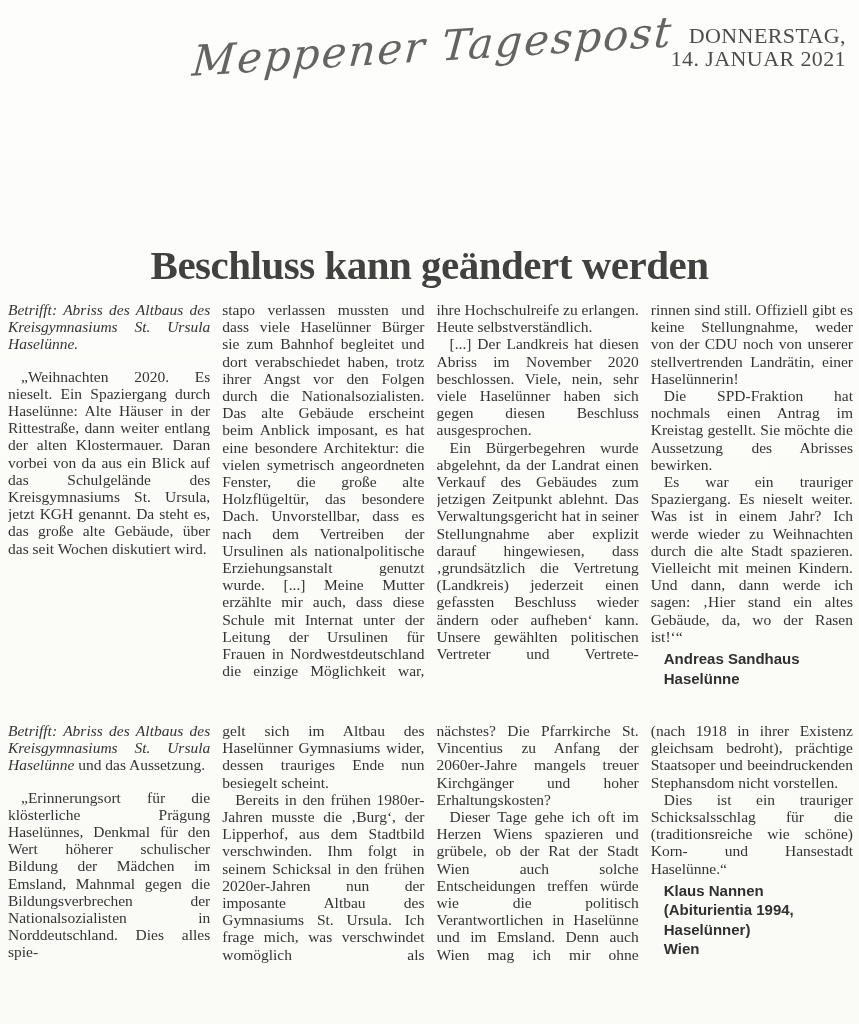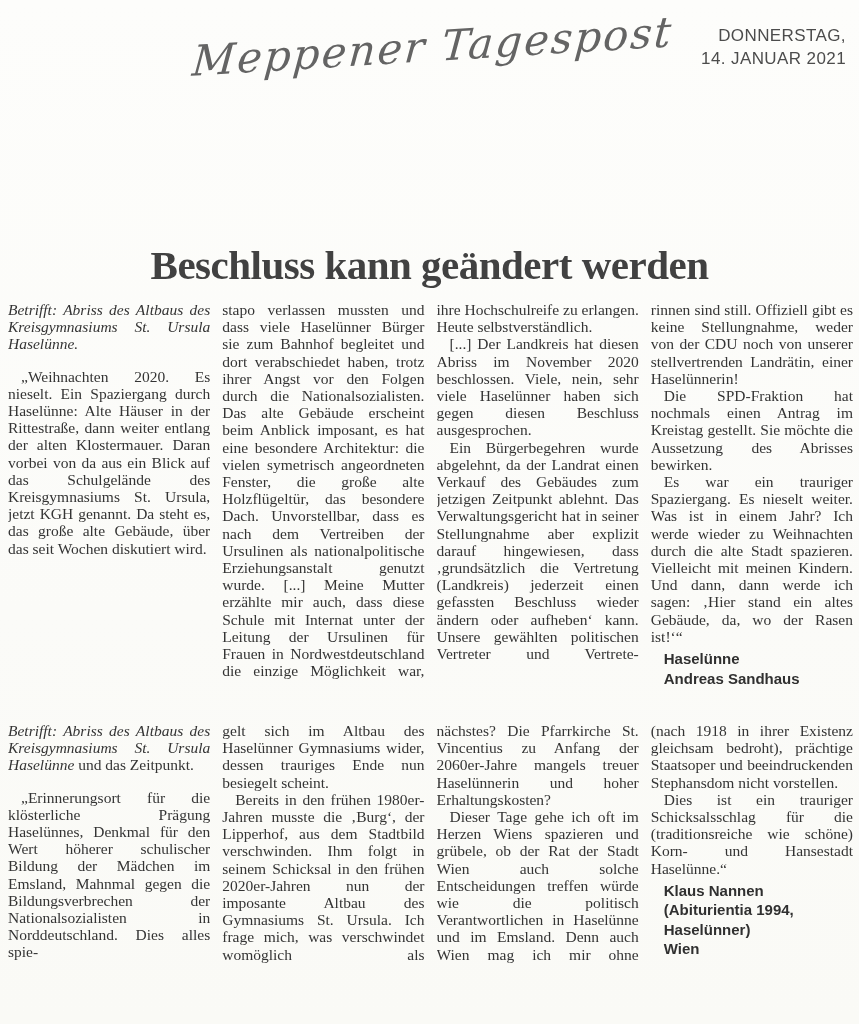--- a/index.html
+++ b/index.html
@@ -20,7 +20,7 @@
   
   .dateblock{
     position:absolute;top:24px;right:13px;text-align:right;
-    font-family:Liberation Sans, sans-serif;font-size:17px;line-height:23px;
+    font-family:Liberation Serif, serif;font-size:22px;line-height:23px;
     color:var(--date,#4c4c4c);letter-spacing:.4px;font-weight:500;
   }
   

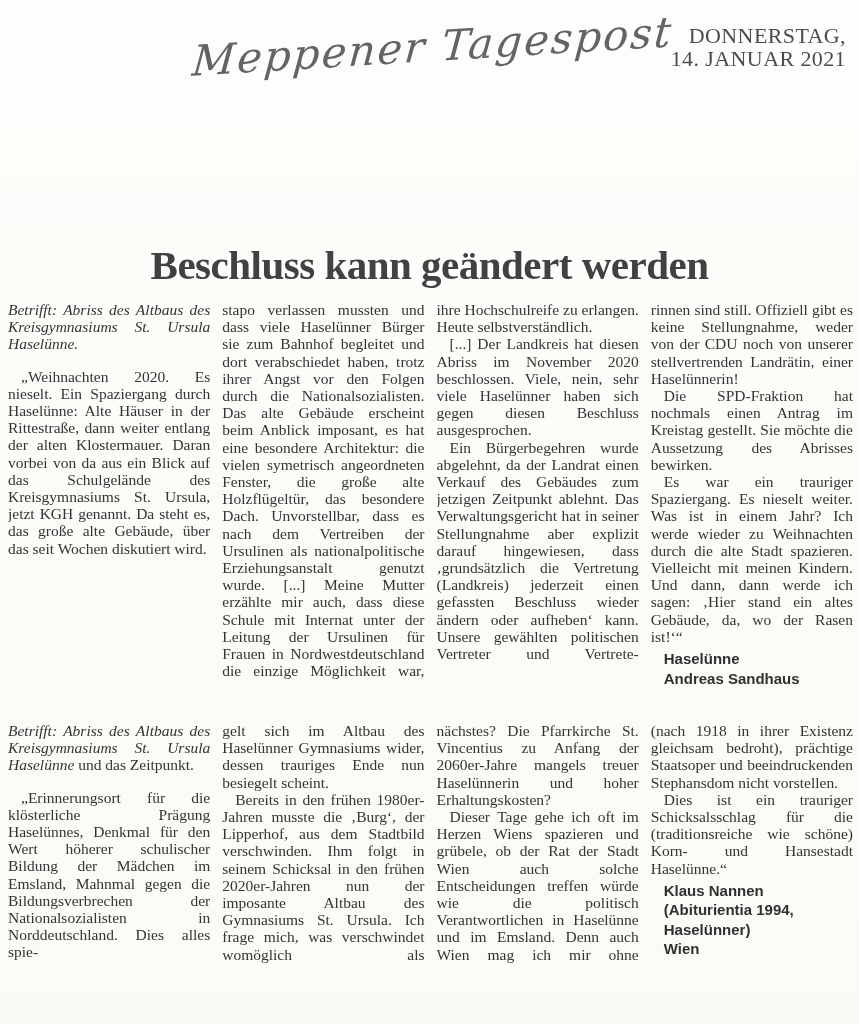--- a/index.html
+++ b/index.html
@@ -85,8 +85,8 @@
             <p class="para indent">Die SPD-Fraktion hat nochmals einen Antrag im Kreistag gestellt. Sie möchte die Aussetzung des Abrisses bewirken.</p>
             <p class="para indent">Es war ein trauriger Spaziergang. Es nieselt weiter. Was ist in einem Jahr? Ich werde wieder zu Weihnachten durch die alte Stadt spazieren. Vielleicht mit meinen Kindern. Und dann, dann werde ich sagen: ‚Hier stand ein altes Gebäude, da, wo der Rasen ist!‘“</p>
             <div class="signature">
+              <div>Andreas Sandhaus</div>
               <div>Haselünne</div>
-              <div>Andreas Sandhaus</div>
             </div>
           </div>
         </div>

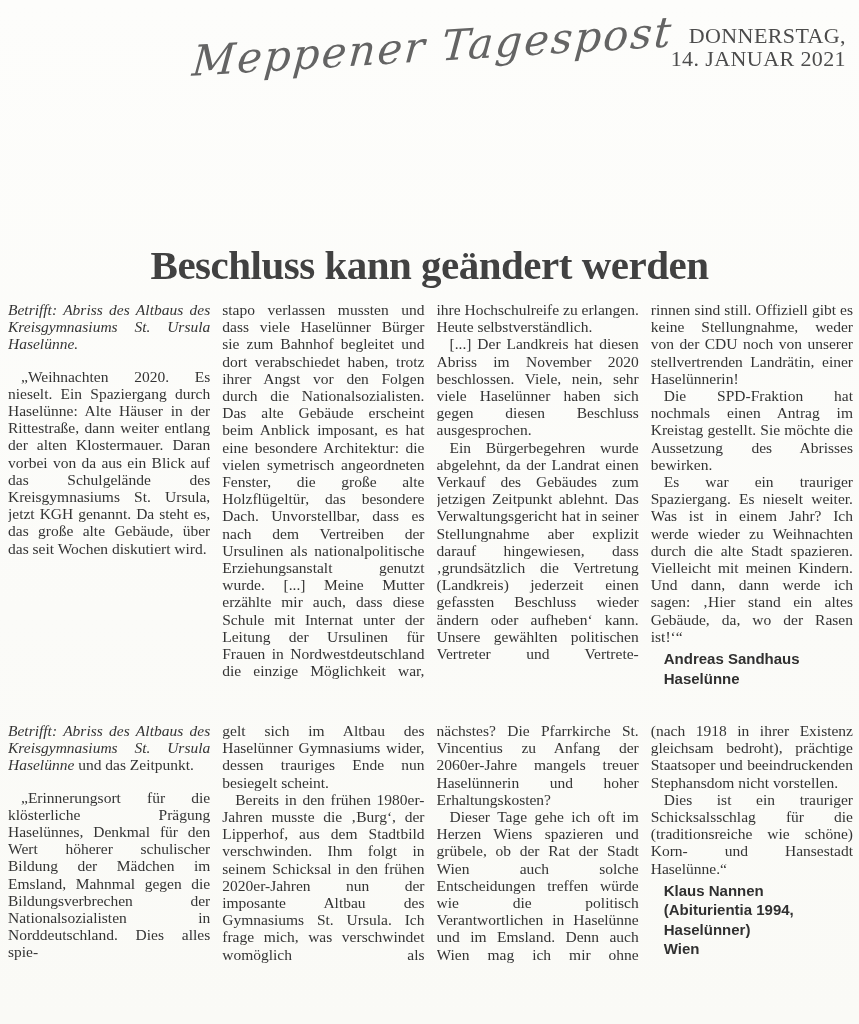--- a/index.html
+++ b/index.html
@@ -102,7 +102,7 @@
             <p class="para indent fill">Bereits in den frühen 1980er-Jahren musste die ‚Burg‘, der Lipperhof, aus dem Stadtbild verschwinden. Ihm folgt in seinem Schicksal in den frühen 2020er-Jahren nun der imposante Altbau des Gymnasiums St. Ursula. Ich frage mich, was verschwindet womöglich als</p>
           </div>
           <div class="col">
-            <p class="para">nächstes? Die Pfarrkirche St. Vincentius zu Anfang der 2060er-Jahre mangels treuer Haselünnerin und hoher Erhaltungskosten?</p>
+            <p class="para">nächstes? Die Pfarrkirche St. Vincentius zu Anfang der 2060er-Jahre mangels treuer Kirchgänger und hoher Erhaltungskosten?</p>
             <p class="para indent fill">Dieser Tage gehe ich oft im Herzen Wiens spazieren und grübele, ob der Rat der Stadt Wien auch solche Entscheidungen treffen würde wie die politisch Verantwortlichen in Haselünne und im Emsland. Denn auch Wien mag ich mir ohne imposante Hofburg</p>
           </div>
           <div class="col">

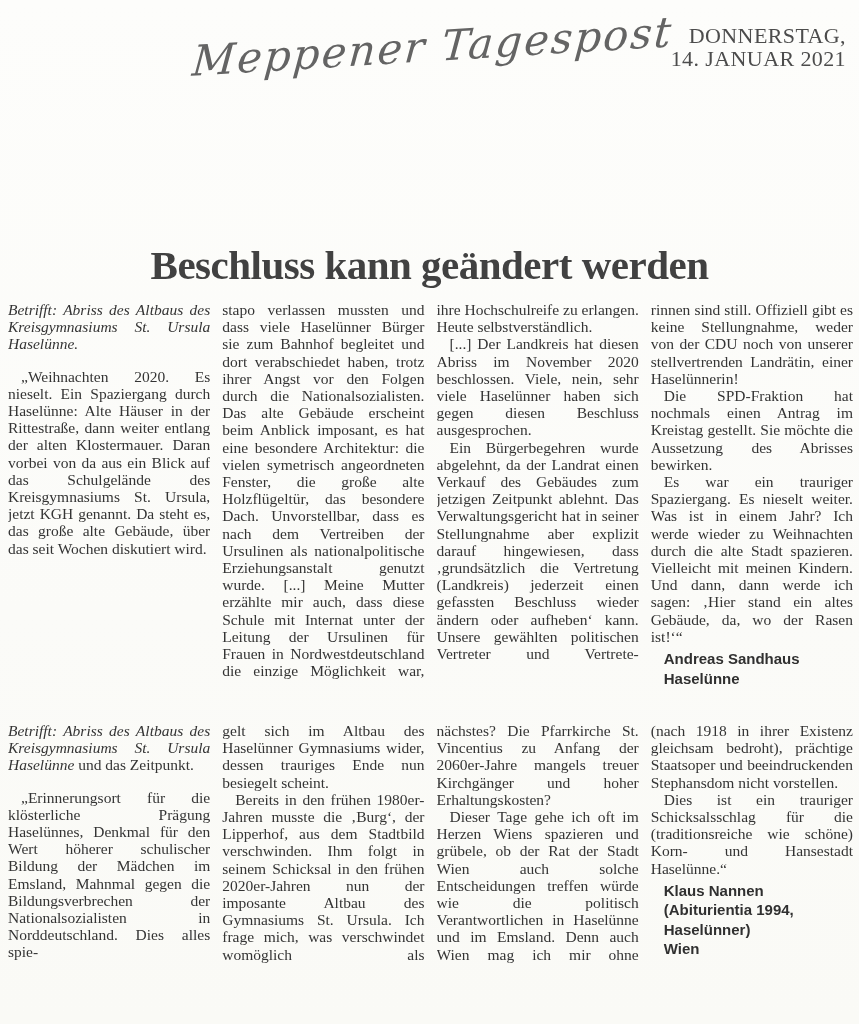--- a/index.html
+++ b/index.html
@@ -94,7 +94,7 @@
       <section class="article article-2">
         <div class="cols">
           <div class="col">
-            <p class="intro"><span>Betrifft: Abriss des Altbaus des Kreisgymnasiums St. Ursula Haselünne</span><span class="roman"> und das Zeitpunkt.</span></p>
+            <p class="intro"><span>Betrifft: Abriss des Altbaus des Kreisgymnasiums St. Ursula Haselünne</span><span class="roman"> und das Aussetzung.</span></p>
             <p class="para indent fill">„Erinnerungsort für die klösterliche Prägung Haselünnes, Denkmal für den Wert höherer schulischer Bildung der Mädchen im Emsland, Mahnmal gegen die Bildungsverbrechen der Nationalsozialisten in Norddeutschland. Dies alles spie-</p>
           </div>
           <div class="col">

